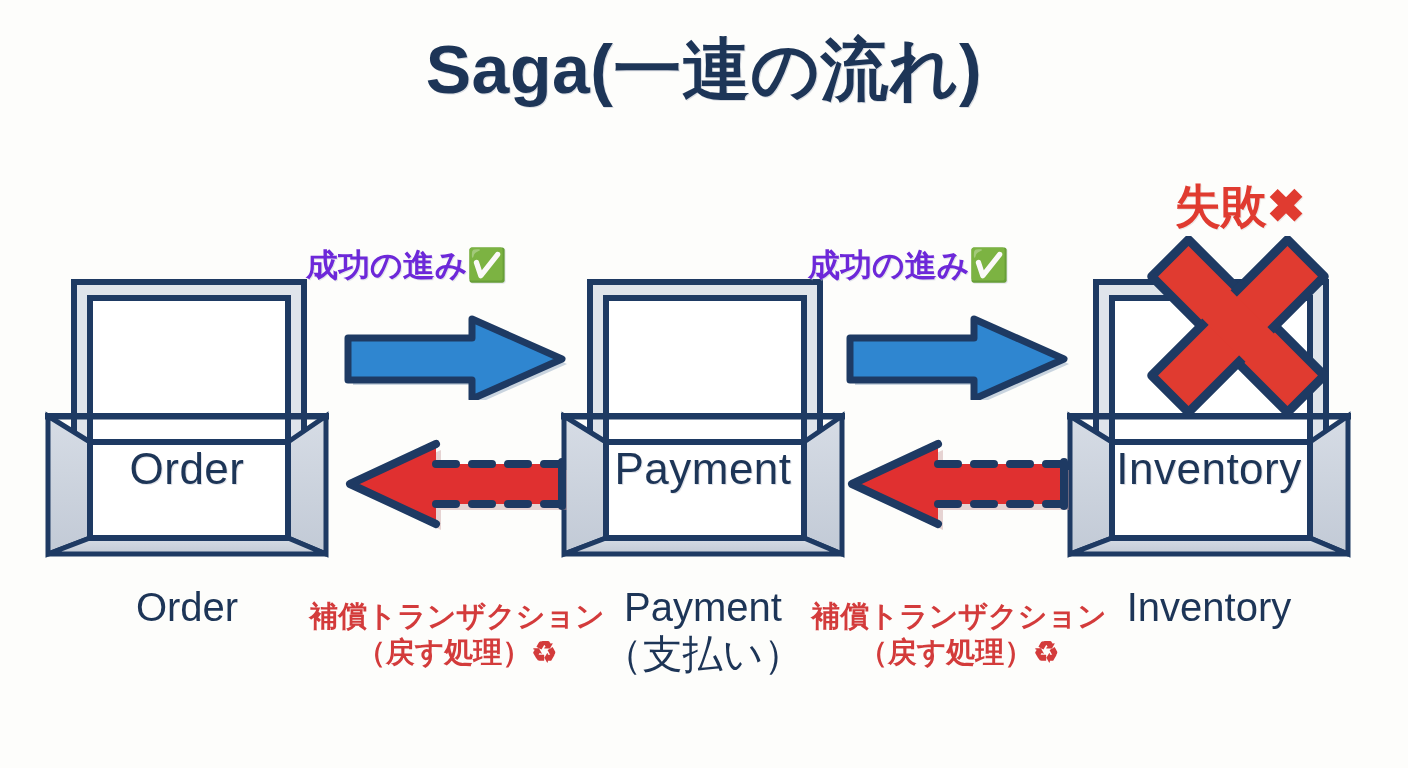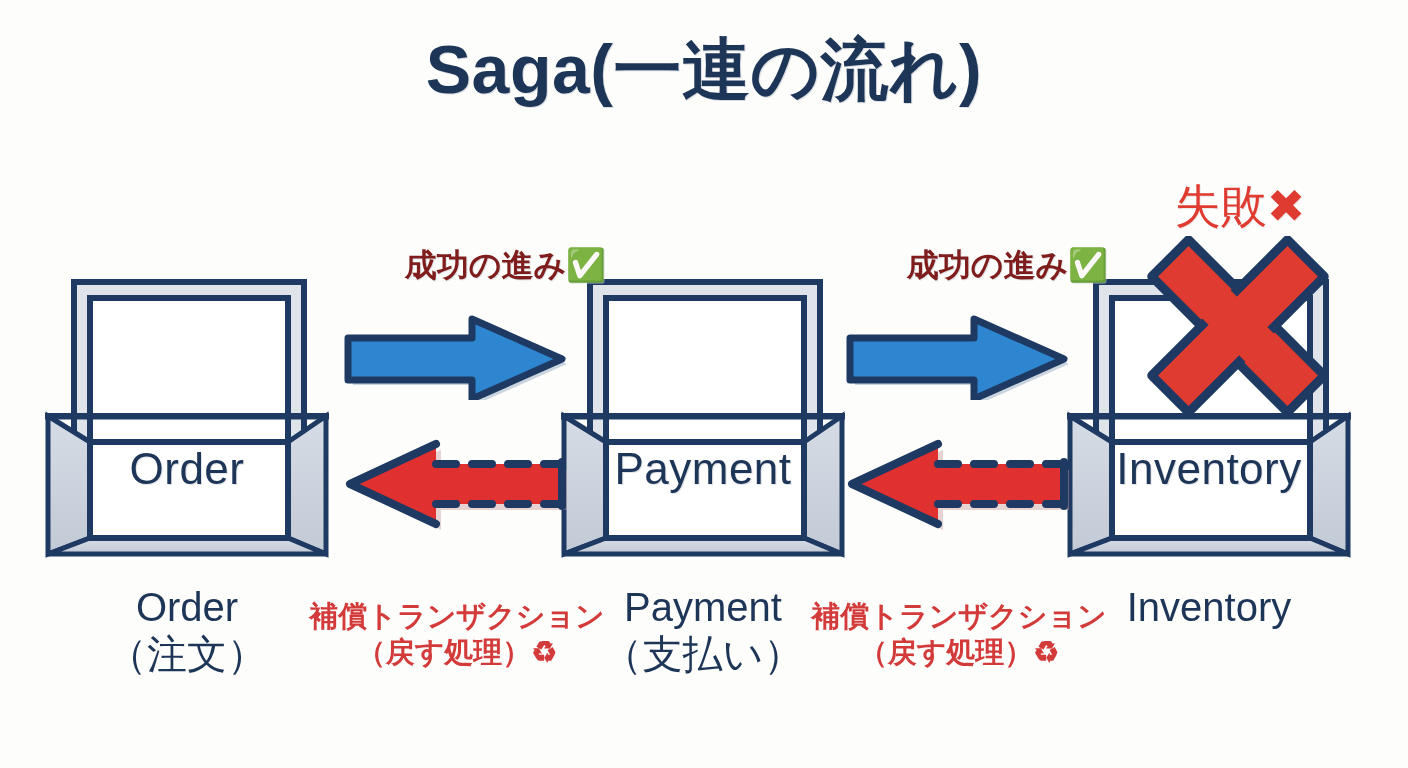--- a/index.html
+++ b/index.html
@@ -108,7 +108,7 @@
     width: 320px;
     text-align: center;
     font-size: 46px;
-    font-weight: 400;
+    font-weight: 700;
     color: #e03b30;
     white-space: nowrap;
     text-shadow: 1px 1px 0 rgba(210,200,200,0.4);

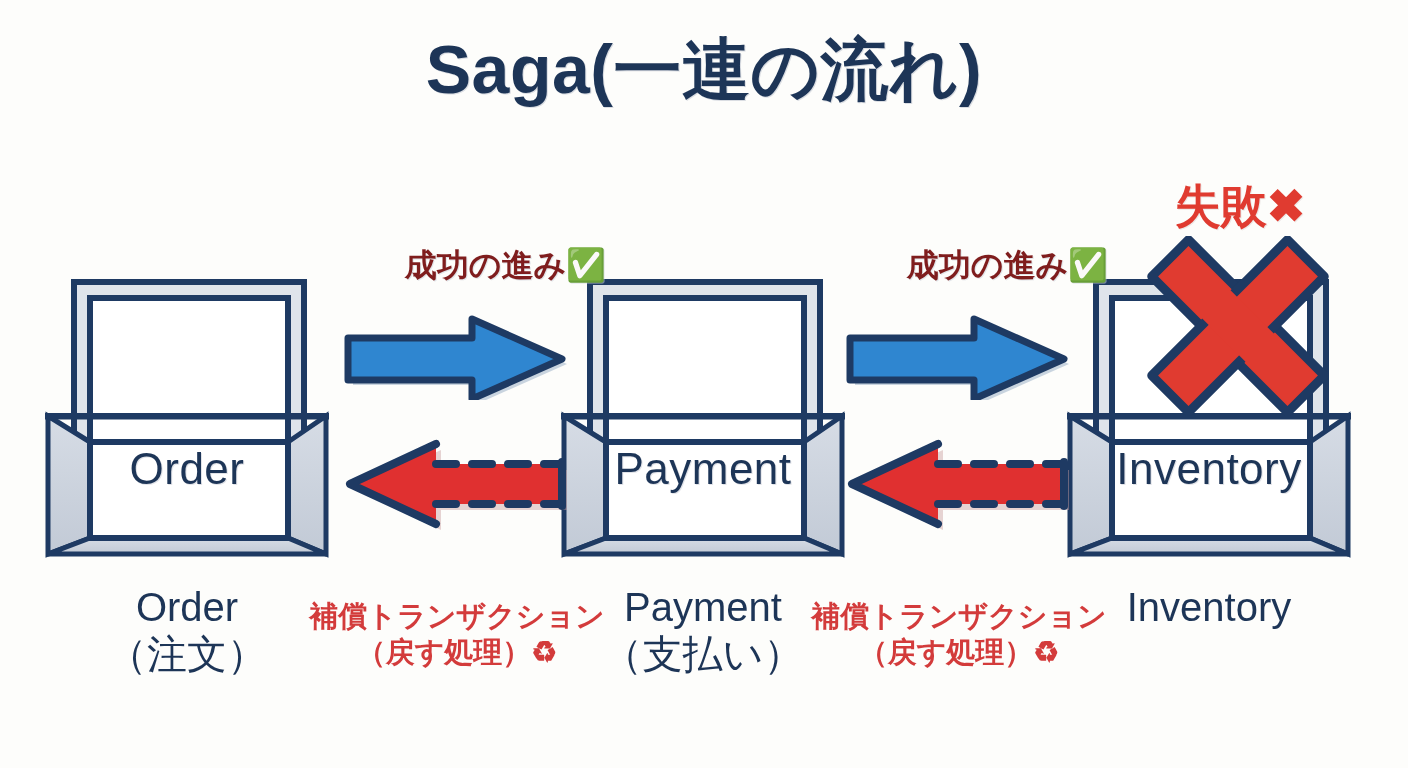--- a/index.html
+++ b/index.html
@@ -82,10 +82,10 @@
   .fwd-label {
     position: absolute;
     width: 300px;
-    text-align: right;
+    text-align: left;
     font-size: 32px;
     font-weight: 700;
-    color: #7f1d1d;
+    color: #6d28d9;
     white-space: nowrap;
     text-shadow: 1px 1px 0 rgba(200,205,215,0.5);
   }

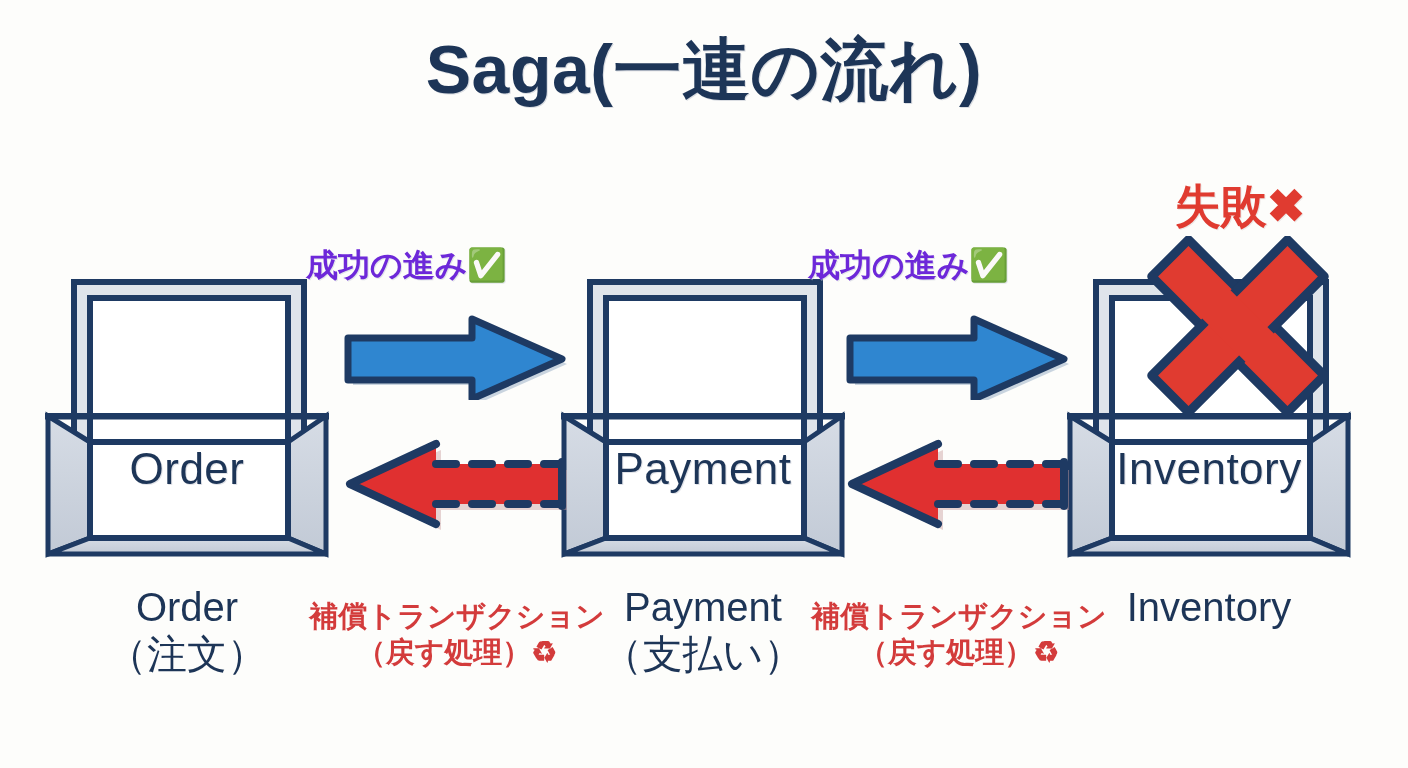--- a/index.html
+++ b/index.html
@@ -156,7 +156,6 @@
   </div>
   <div class="crate-under" style="left:12px; top:584px;">
     <span>Order</span>
-    <span class="ja">（注文）</span>
   </div>
 
   <div class="crate" style="left:558px; top:276px;">

